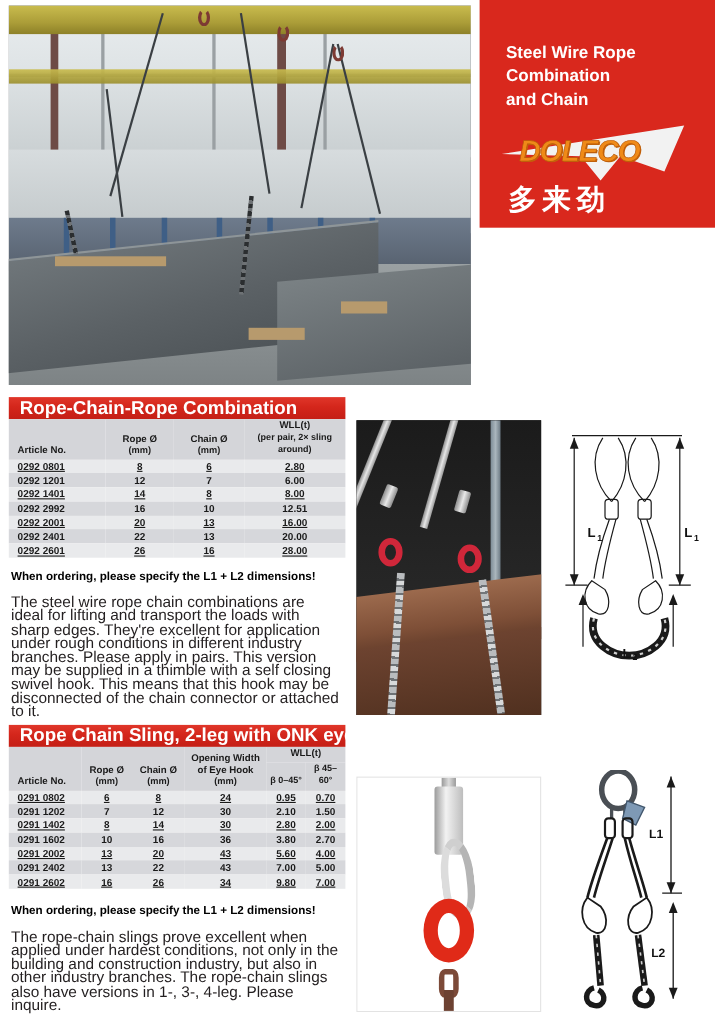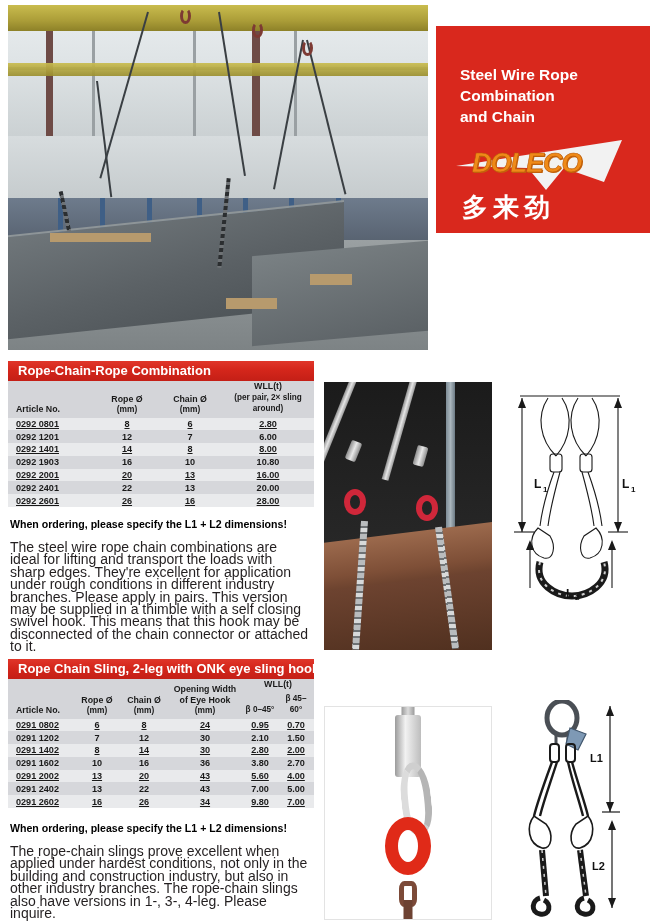--- a/index.html
+++ b/index.html
@@ -96,7 +96,6 @@
     left: 436px; top: 0;
     width: 214px; height: 352px;
     background: #ffffff;
-    margin-top: 26px;
   }
   .red-panel {
     position: absolute;

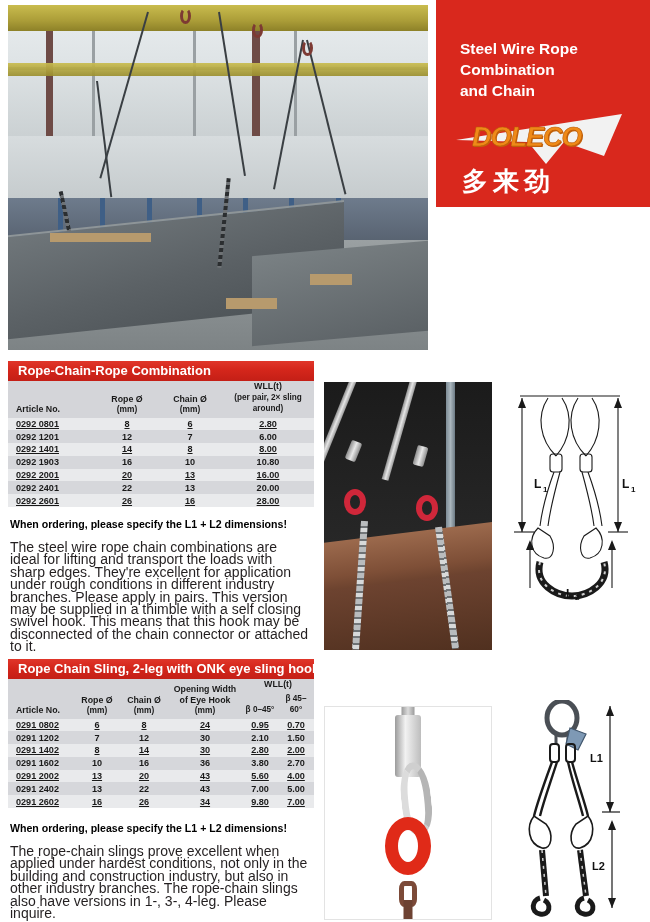--- a/index.html
+++ b/index.html
@@ -148,7 +148,7 @@
     height: 20px;
     background: linear-gradient(180deg,#e0362a 0%, #d4261b 45%, #c41f16 100%);
     color: #ffffff;
-    font-size: 13px;
+    font-size: 17px;
     font-weight: bold;
     line-height: 20px;
     padding-left: 10px;

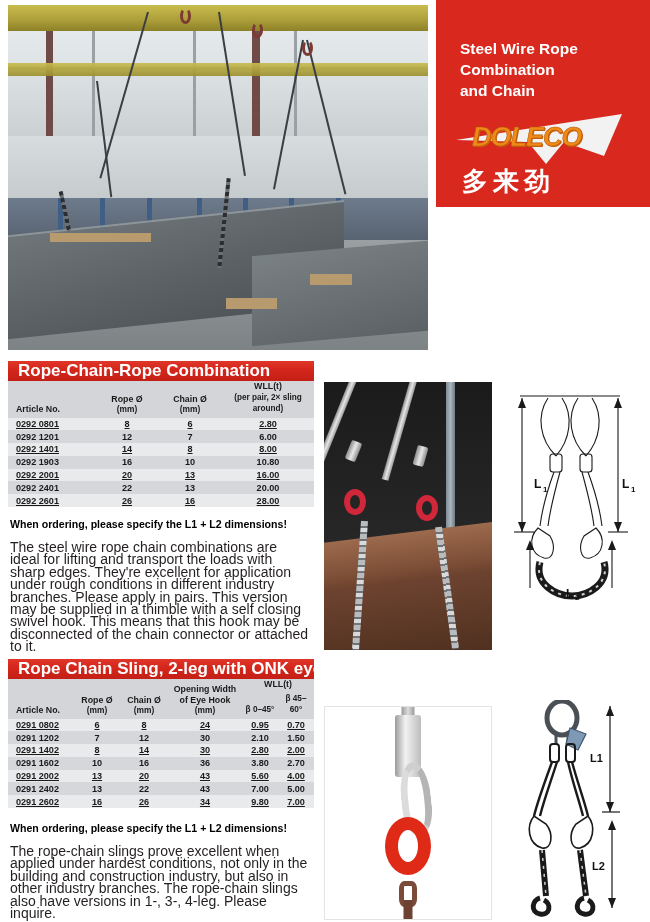--- a/index.html
+++ b/index.html
@@ -331,7 +331,7 @@
         <td>8.00</td>
       </tr>
     <tr class="even">
-        <td class="left">0292 1903</td>
+        <td class="left">0292 2992</td>
         <td>16</td>
         <td>10</td>
         <td>10.80</td>

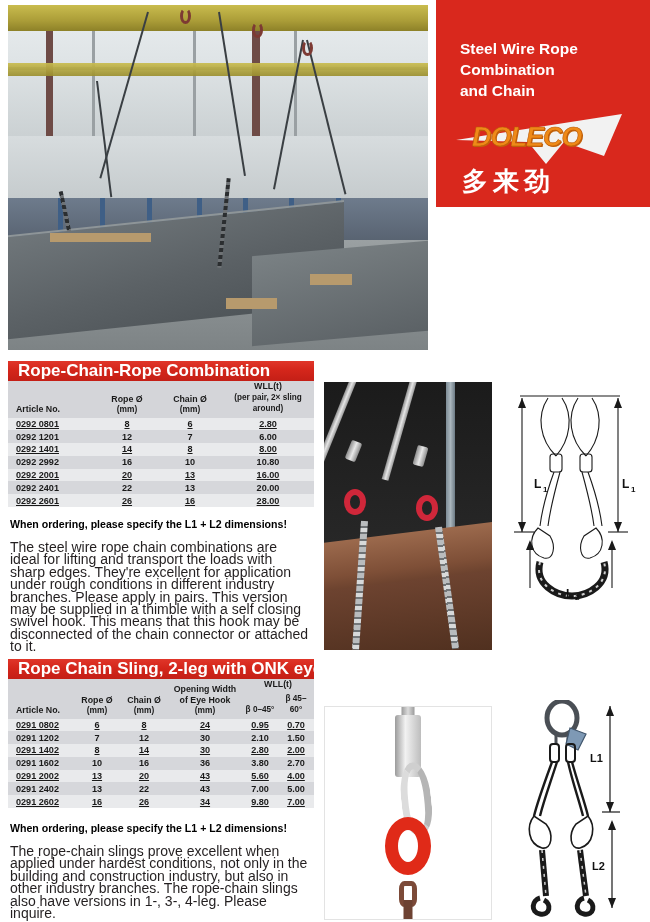--- a/index.html
+++ b/index.html
@@ -334,7 +334,7 @@
         <td class="left">0292 2992</td>
         <td>16</td>
         <td>10</td>
-        <td>10.80</td>
+        <td>12.51</td>
       </tr>
     <tr class="odd">
         <td class="left">0292 2001</td>

